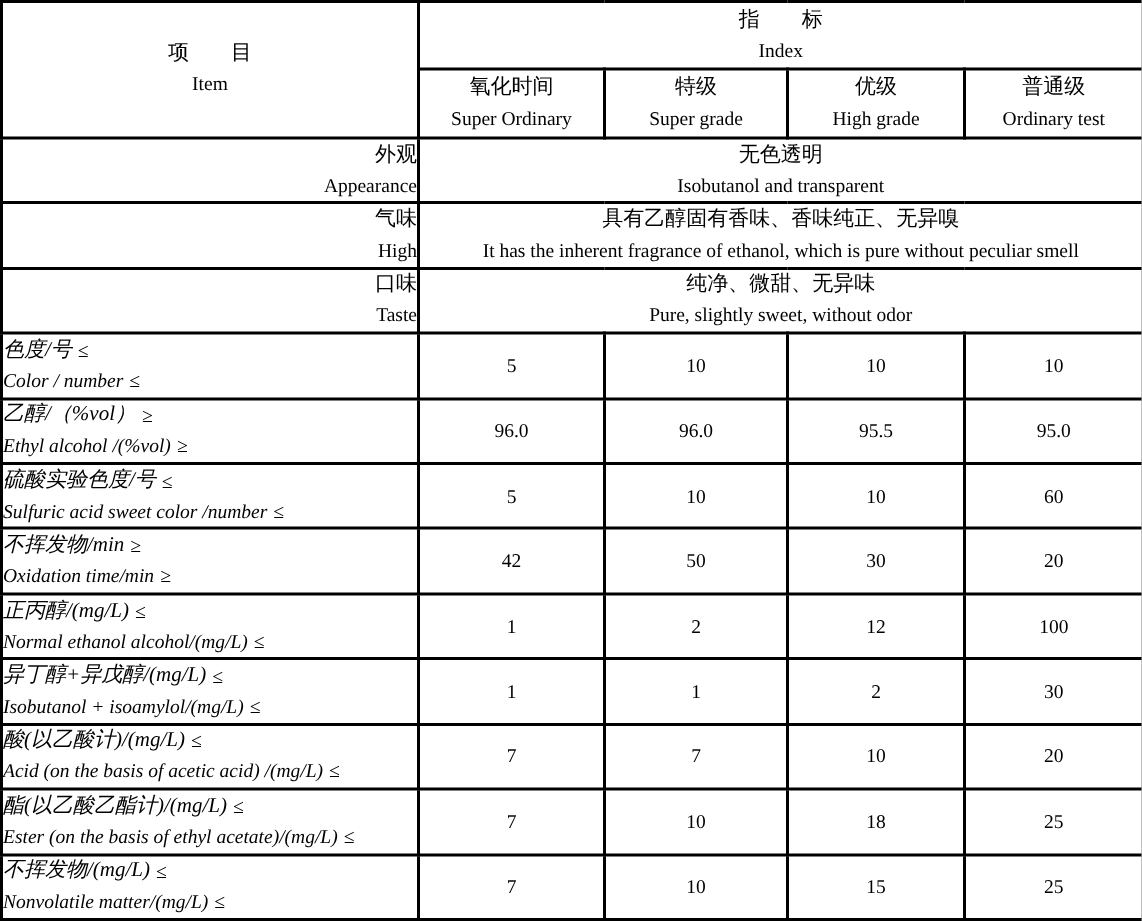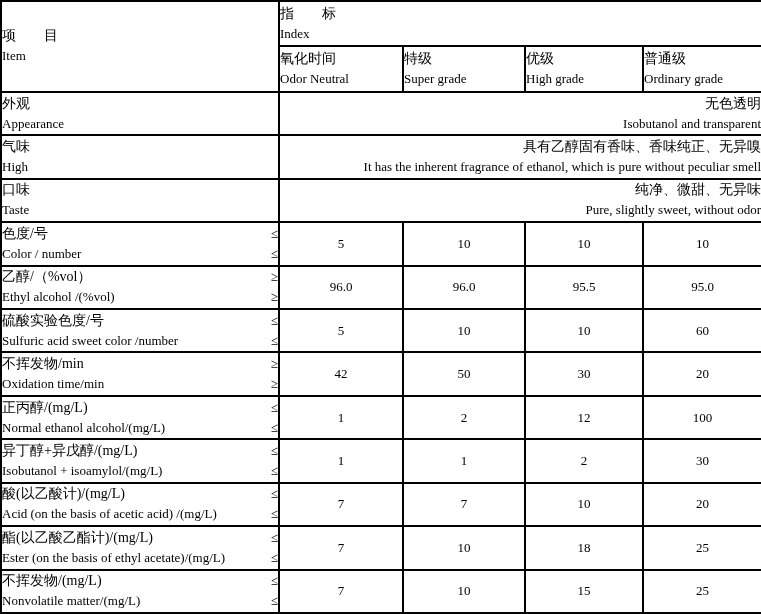--- a/index.html
+++ b/index.html
@@ -19,7 +19,7 @@
   }
   .zh{font-size:14px;line-height:20px;}
   .en{font-size:13px;line-height:20px;}
-  td.hdr{}
+  td.hdr{text-align:center;}
   tr.hrow{height:45px;}
   tr.brow{height:43px;}
   td.item-c{text-align:left;margin-left:12px;}

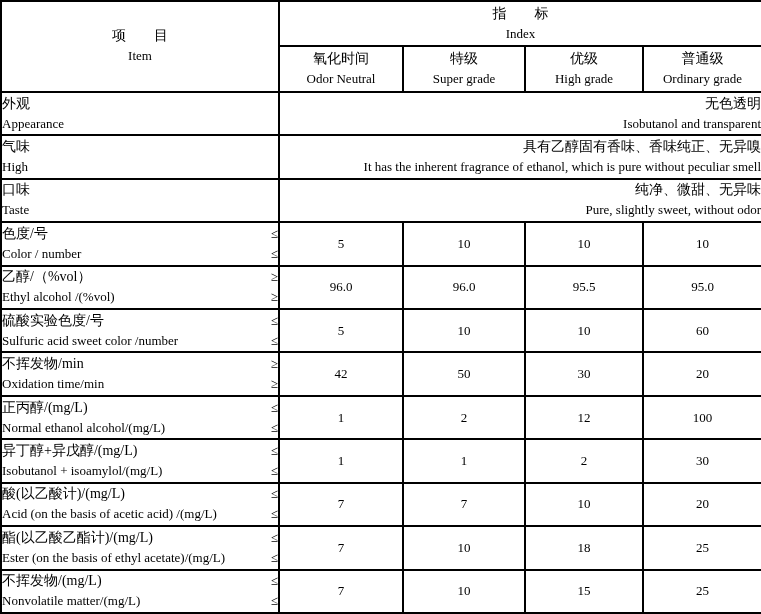--- a/index.html
+++ b/index.html
@@ -56,7 +56,7 @@
   <tr class="hrow">
     <td class="hdr">
       <div class="zh">氧化时间</div>
-      <div class="en">Odor Neutral</div>
+      <div class="en">Super Ordinary</div>
     </td>
     <td class="hdr">
       <div class="zh">特级</div>

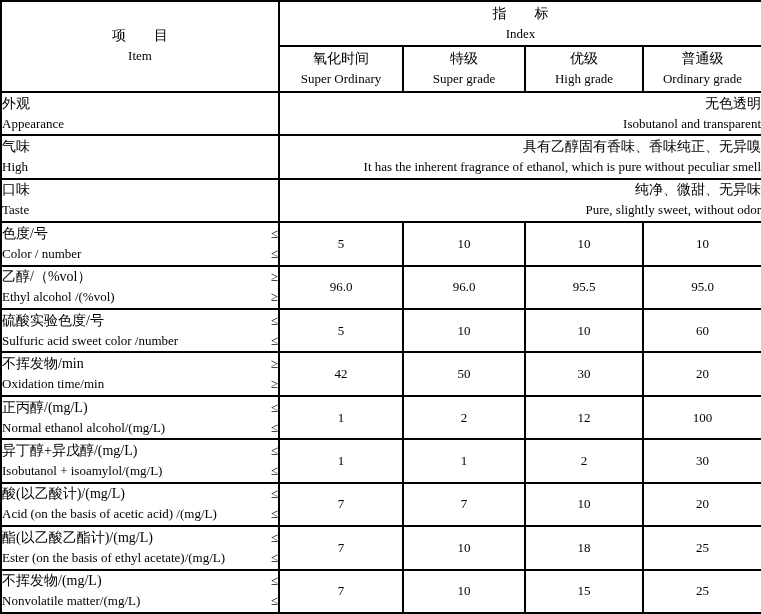--- a/index.html
+++ b/index.html
@@ -68,7 +68,7 @@
     </td>
     <td class="hdr">
       <div class="zh">普通级</div>
-      <div class="en">Ordinary grade</div>
+      <div class="en">Ordinary test</div>
     </td>
   </tr>
 

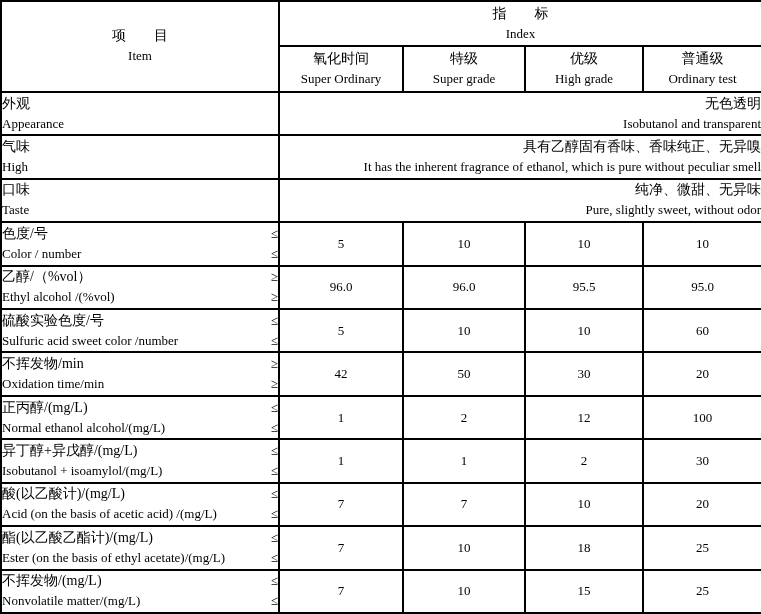--- a/index.html
+++ b/index.html
@@ -22,7 +22,7 @@
   td.hdr{text-align:center;}
   tr.hrow{height:45px;}
   tr.brow{height:43px;}
-  td.item-c{text-align:left;margin-left:12px;}
+  td.item-c{text-align:right;margin-left:12px;}
   td.item-l{padding:1px 10px 1px 8px;}
   .ln{display:flex;justify-content:space-between;align-items:center;}
   .ln .op{font-size:13px;margin-left:4px;flex:none;}

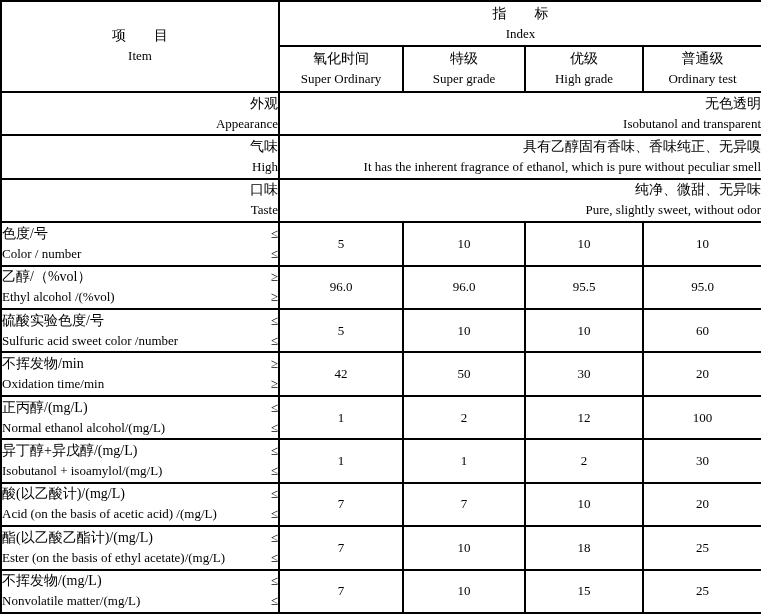--- a/index.html
+++ b/index.html
@@ -27,7 +27,7 @@
   .ln{display:flex;justify-content:space-between;align-items:center;}
   .ln .op{font-size:13px;margin-left:4px;flex:none;}
   td.val{text-align:center;font-size:13px;}
-  td.merged{text-align:right;margin-left:14px;}
+  td.merged{text-align:center;margin-left:14px;}
 </style>
 </head>
 <body>

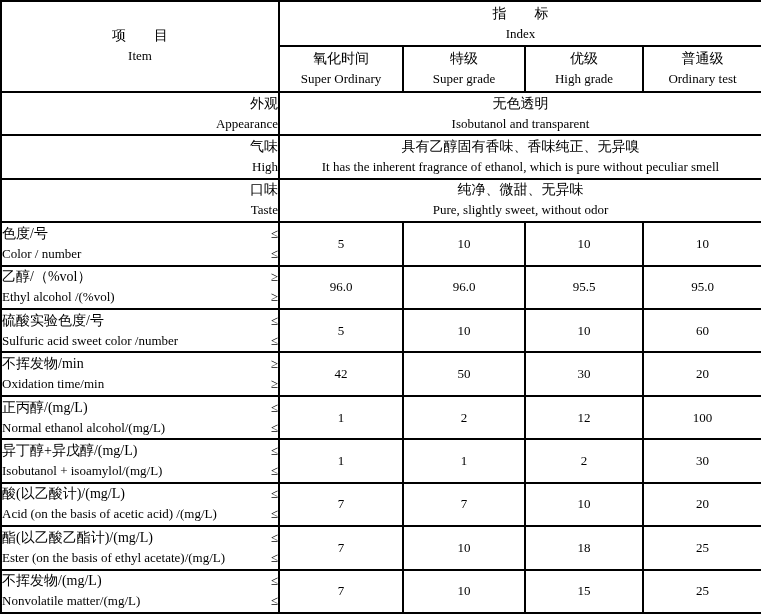--- a/index.html
+++ b/index.html
@@ -24,7 +24,7 @@
   tr.brow{height:43px;}
   td.item-c{text-align:right;margin-left:12px;}
   td.item-l{padding:1px 10px 1px 8px;}
-  .ln{display:flex;justify-content:space-between;align-items:center;}
+  .ln{display:flex;align-items:center;font-style:italic;}
   .ln .op{font-size:13px;margin-left:4px;flex:none;}
   td.val{text-align:center;font-size:13px;}
   td.merged{text-align:center;margin-left:14px;}

